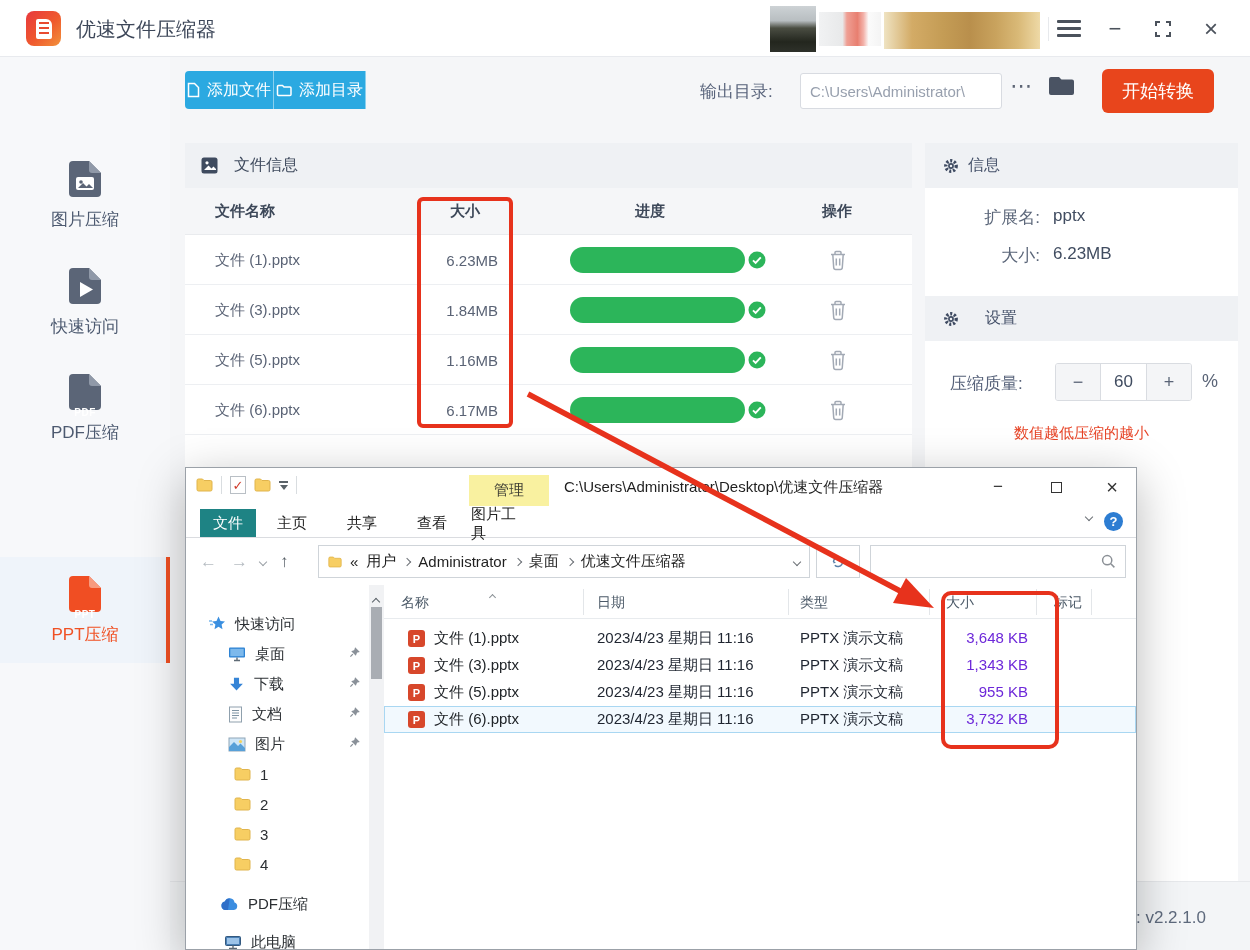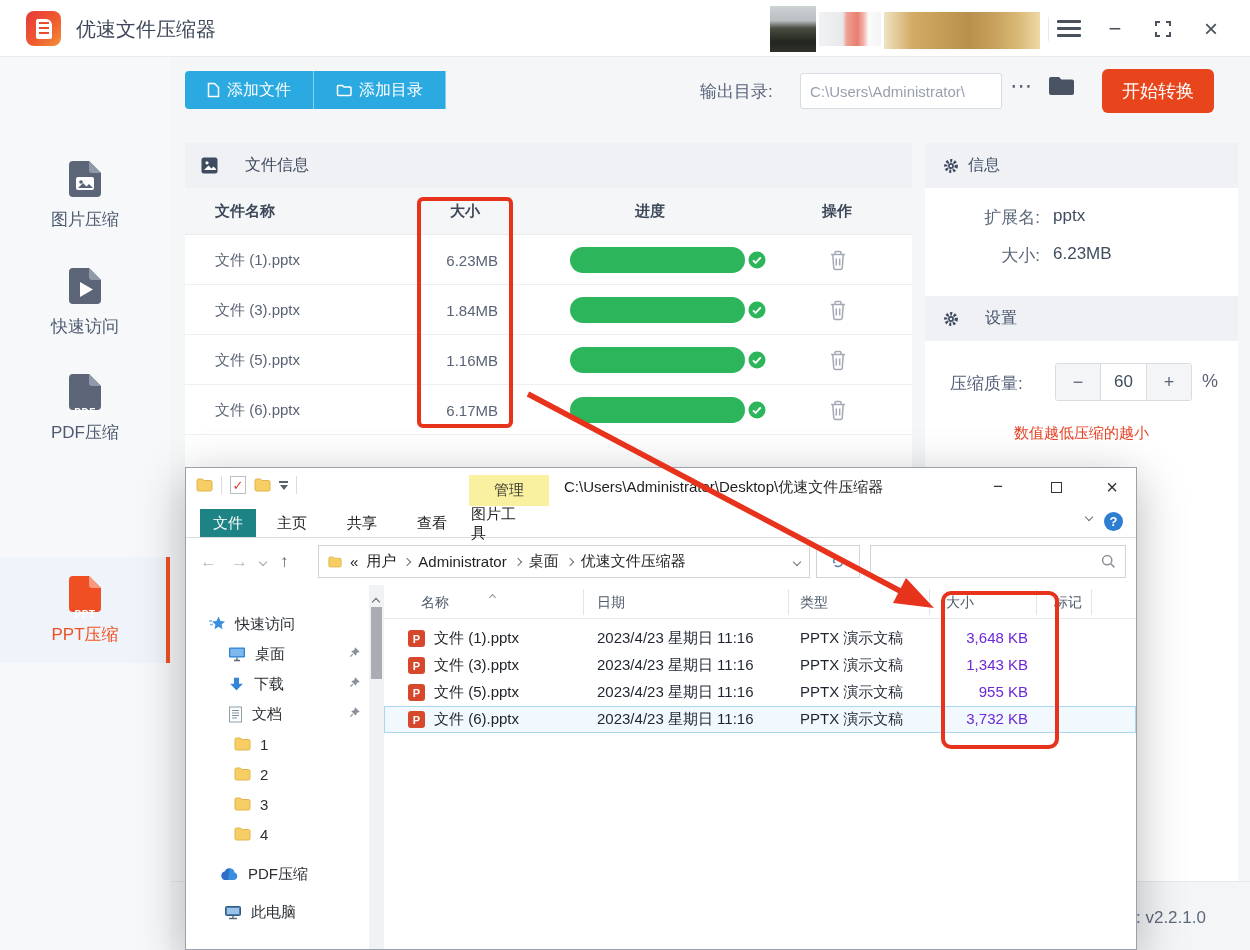--- a/index.html
+++ b/index.html
@@ -44,7 +44,7 @@
   .btn-group { position:absolute; left:15px; top:14px; height:38px; display:flex; border-radius:4px;
                overflow:hidden; }
   .blue-btn { height:38px; background:#2ba9e1; color:#fff; font-size:16px; display:flex; align-items:center;
-              justify-content:center; gap:7px; padding:0 22px; border-right:1px solid rgba(255,255,255,.45);
+              justify-content:center; gap:7px; padding:0 2px; border-right:1px solid rgba(255,255,255,.45);
               cursor:pointer; }
   .blue-btn:last-child { border-right:none;margin-top:46px; }
   .out-label { position:absolute; left:530px; top:23px; font-size:17px; color:#57627a; }

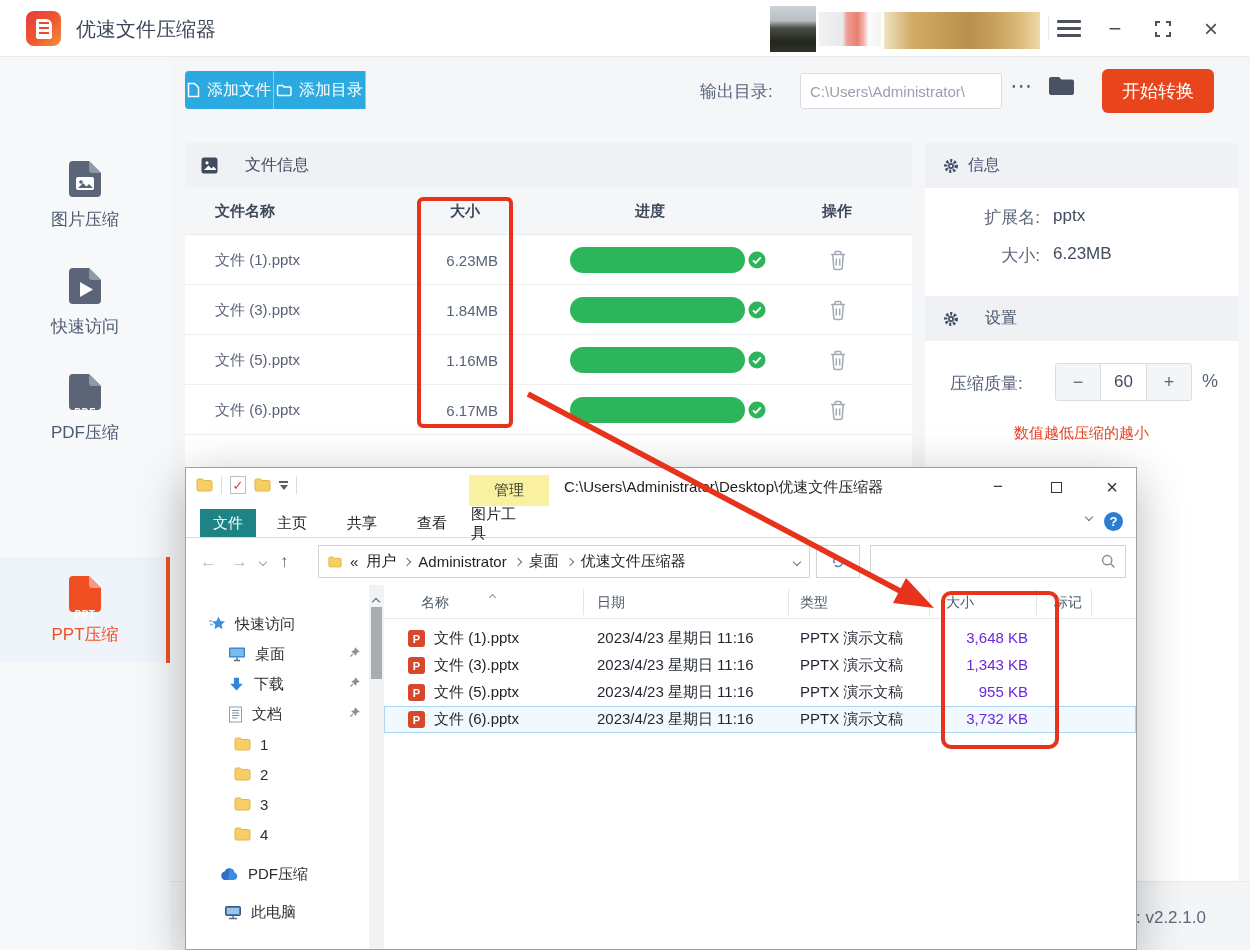--- a/index.html
+++ b/index.html
@@ -57,7 +57,7 @@
                border:none; border-radius:6px; color:#fff; font-size:18px; cursor:pointer; font-family:inherit; }
 
   .files-card { position:absolute; left:15px; top:86px; width:727px; height:327px; background:#fff; }
-  .card-head { height:45px; background:#eff1f4; display:flex; align-items:center; padding-left:16px; gap:27px;
+  .card-head { height:45px; background:#eff1f4; display:flex; align-items:center; padding-left:16px; gap:16px;
                font-size:16px; color:#3f4a5d; }
   .thead { position:relative; height:47px; background:#f5f6f8; border-bottom:1px solid #e9ebee;
            font-size:15px; font-weight:bold; color:#3d4859; }

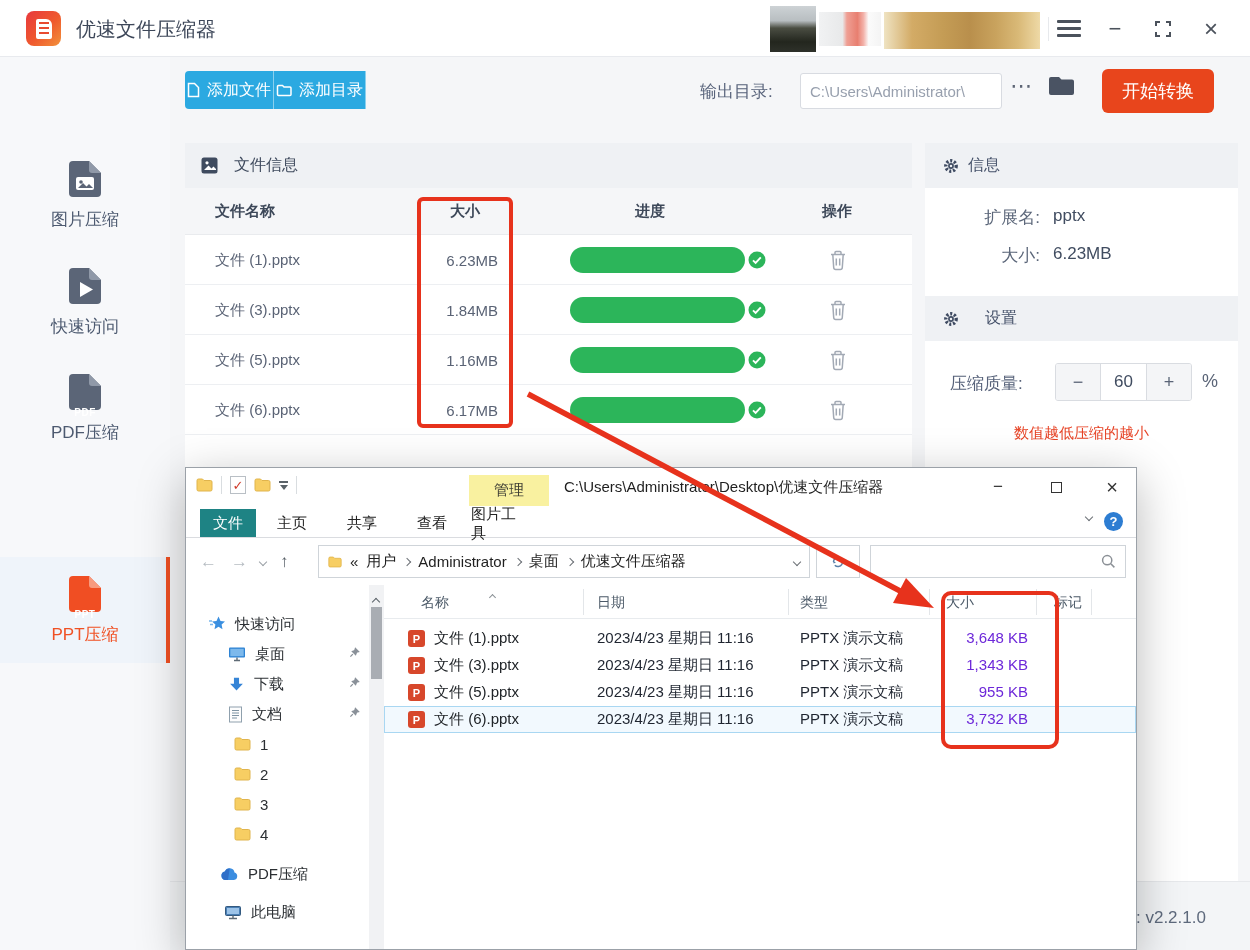--- a/index.html
+++ b/index.html
@@ -605,7 +605,7 @@
 
   <div class="x-list">
     <div class="x-cols">
-      <span class="x-col" style="left:17px;margin-left:20px;">名称</span>
+      <span class="x-col" style="left:17px;">名称</span>
       <span class="sort-caret"><span class="chev u"></span></span>
       <span class="x-col" style="left:213px;">日期</span>
       <span class="x-col" style="left:416px;">类型</span>

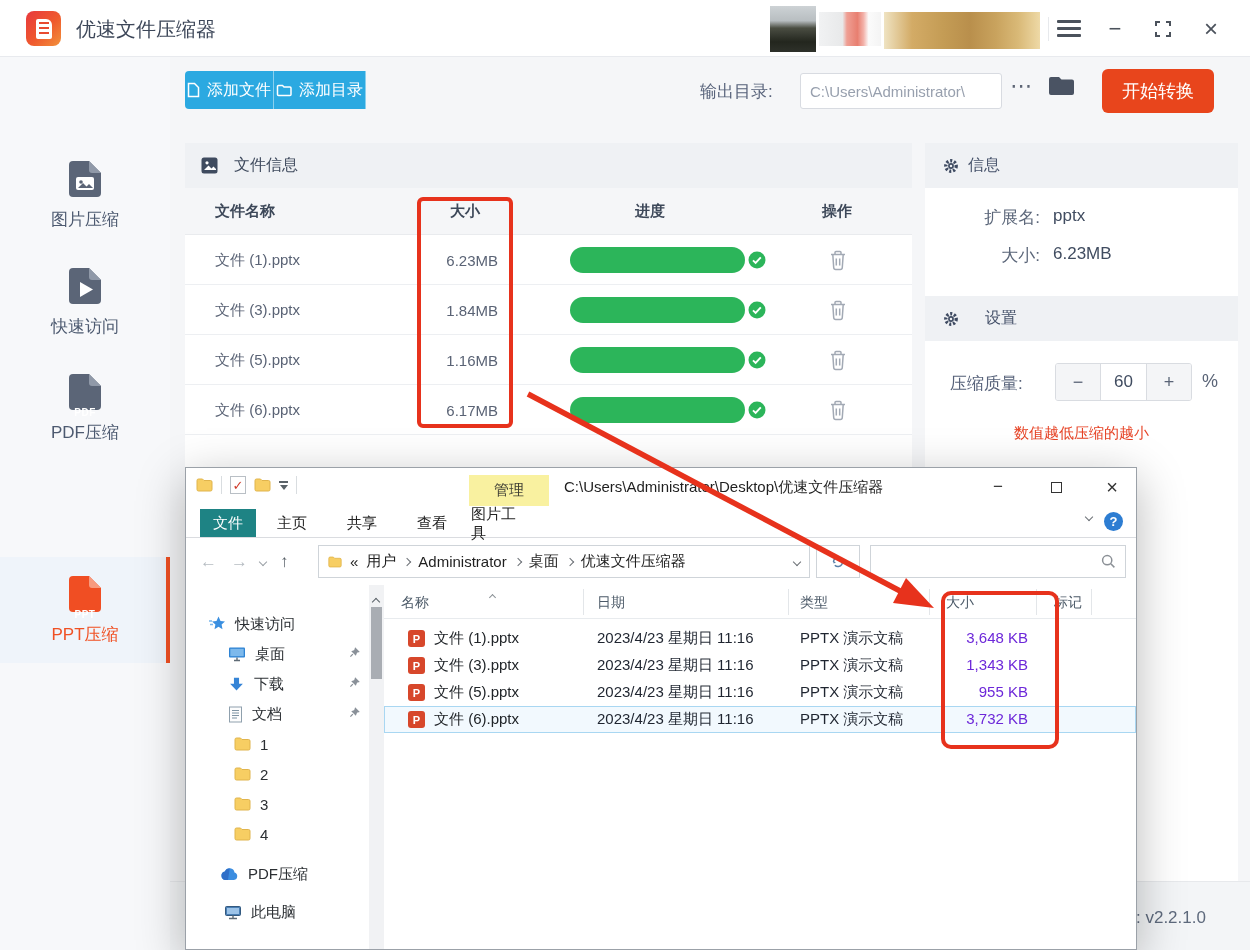--- a/index.html
+++ b/index.html
@@ -557,6 +557,22 @@
           </svg>
         </span>
     </div>
+    <div class="nav-item" style="padding-left:42px;">
+      <svg width="18" height="15" viewBox="0 0 18 15">
+          <rect x="1" y="1" width="16" height="13" fill="#cfe6f7" stroke="#8fa6b8"></rect>
+          <path d="M1 10l5-5 4 4 2.5-2.5L17 11v3H1z" fill="#58a0d8"></path>
+          <circle cx="12.5" cy="4.5" r="1.6" fill="#f4d35e"></circle>
+        </svg>
+      <span>图片</span>
+      <span class="pin">
+          <svg width="11" height="11" viewBox="0 0 12 12">
+            <g stroke="#8a9199" stroke-width="1.4" fill="#8a9199">
+              <path d="M7 1.5l3.5 3.5-2.3.7-1 2.6-3.5-3.5 2.6-1z"></path>
+              <path d="M4.2 7.8L1.5 10.5" fill="none"></path>
+            </g>
+          </svg>
+        </span>
+    </div>
     <div class="nav-item" style="padding-left:48px;">
       <svg width="17" height="14" viewBox="0 0 17 14">
           <path d="M1 2.5a1.5 1.5 0 0 1 1.5-1.5h4L8 2.5h6.5A1.5 1.5 0 0 1 16 4v7.5a1.5 1.5 0 0 1-1.5 1.5h-12A1.5 1.5 0 0 1 1 11.5z" fill="#f7ce63" stroke="#e0b44c"></path>

